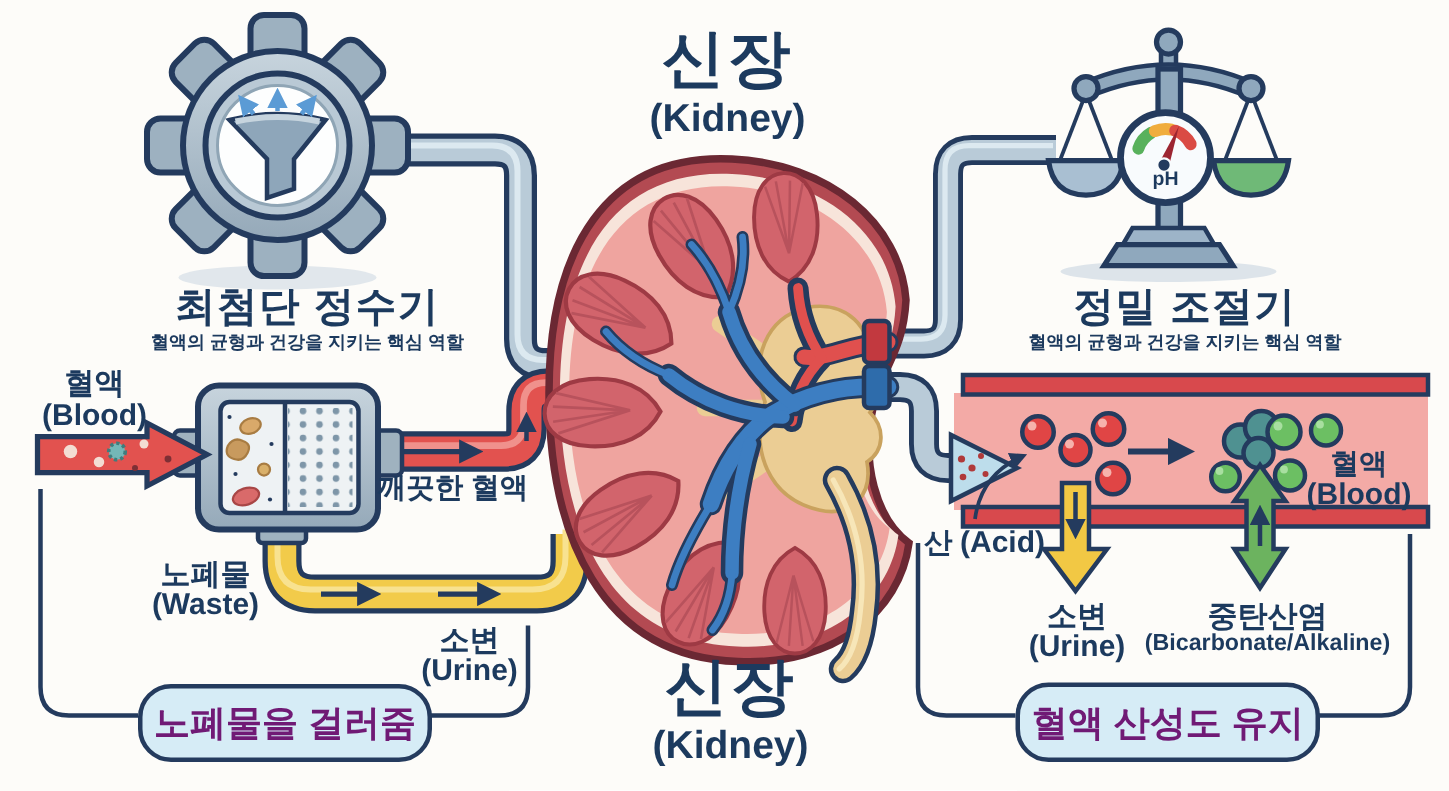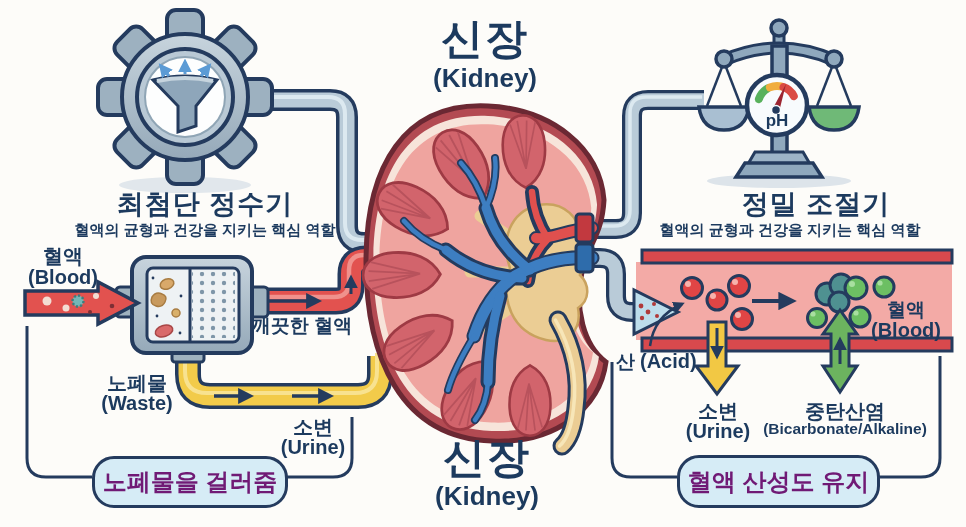--- a/index.html
+++ b/index.html
@@ -292,7 +292,7 @@
   <span>노폐물을 걸러줌</span>
 </div>
 
-<div class="lbl" style="left:762px;top:112px;width:30px;font-size:17px;font-weight:800;">pH</div>
+<div class="lbl" style="left:762px;top:112px;width:30px;font-size:13px;font-weight:800;">pH</div>
 
 <div class="lbl ko-19" style="left:856px;top:300px;width:100px;">혈액</div>
 <div class="lbl en-16" style="left:856px;top:319px;width:100px;">(Blood)</div>

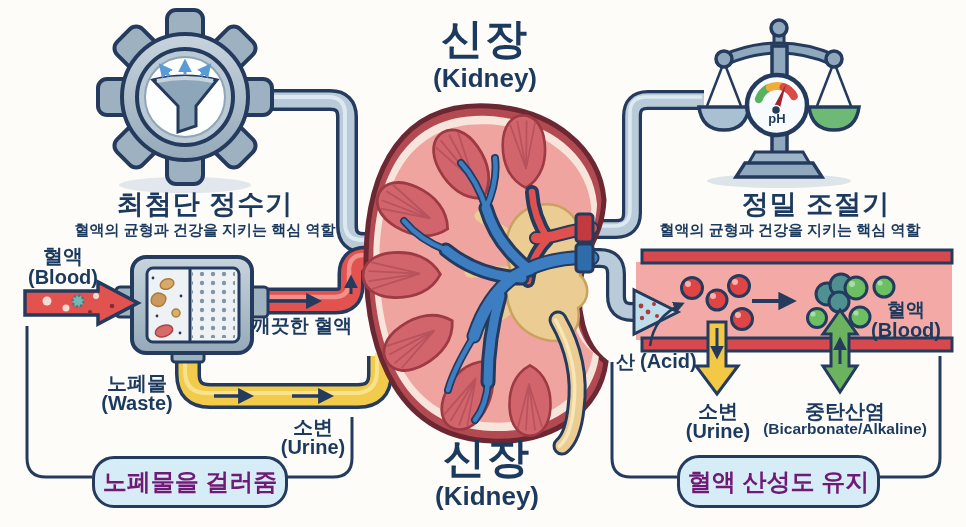--- a/index.html
+++ b/index.html
@@ -274,7 +274,7 @@
 <div class="lbl ko-title" style="left:55px;top:190px;width:300px;">최첨단 정수기</div>
 <div class="lbl ko-sub" style="left:30px;top:222px;width:350px;">혈액의 균형과 건강을 지키는 핵심 역할</div>
 
-<div class="lbl ko-title" style="left:640px;top:190px;width:300px;padding-left:26px;">정밀 조절기</div>
+<div class="lbl ko-title" style="left:640px;top:190px;width:300px;">정밀 조절기</div>
 <div class="lbl ko-sub" style="left:615px;top:222px;width:350px;">혈액의 균형과 건강을 지키는 핵심 역할</div>
 
 <div class="lbl ko-20" style="left:13px;top:245px;width:100px;">혈액</div>

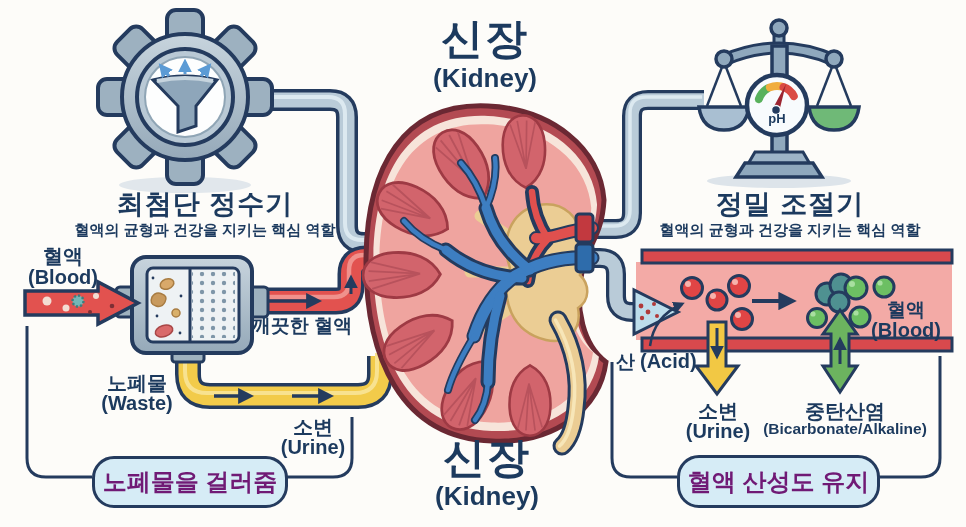--- a/index.html
+++ b/index.html
@@ -10,7 +10,7 @@
   .ko-xl{font-size:42px;font-weight:800;letter-spacing:2px;}
   .en-xl{font-size:26px;font-weight:700;}
   .ko-title{font-size:27px;font-weight:800;letter-spacing:1px;}
-  .ko-sub{font-size:15px;font-weight:700;}
+  .ko-sub{font-size:12px;font-weight:700;}
   .ko-20{font-size:20px;font-weight:800;}
   .ko-19{font-size:19px;font-weight:800;}
   .en-16{font-size:20px;font-weight:600;}

